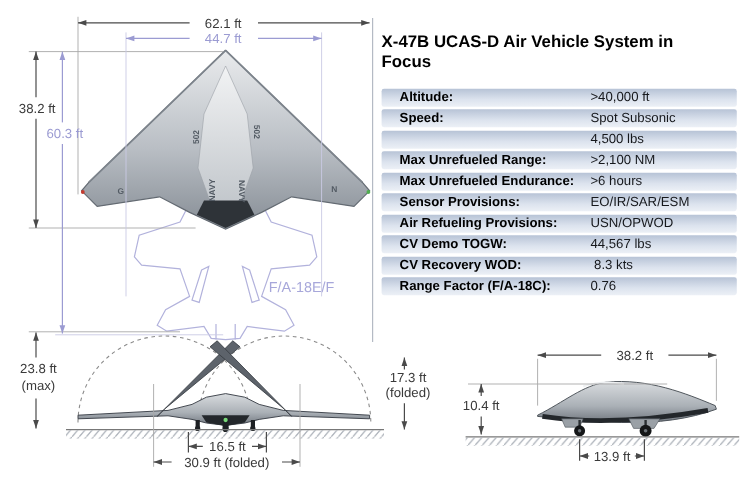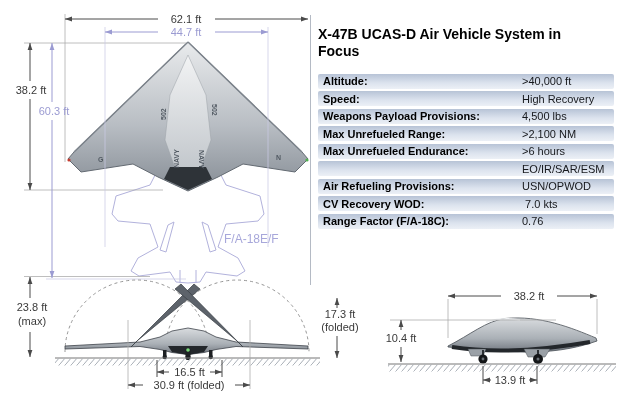--- a/index.html
+++ b/index.html
@@ -14,7 +14,7 @@
   .title{font:bold 14px/1.2 "Liberation Sans",sans-serif;color:#000;width:262px;margin:0 0 14px 0;}
   .trow{position:relative;display:flex;align-items:center;height:15px;margin-bottom:2.5px;
         border-radius:2px;background:linear-gradient(180deg,#b7c3d6 0%,#dce3ee 60%,#ecf0f6 100%);}
-  .tlabel{font:bold 11px "Liberation Sans",sans-serif;color:#000;padding-left:5px;white-space:nowrap;}
+  .tlabel{font:bold 11px "Liberation Sans",sans-serif;color:#000;padding-left:15px;white-space:nowrap;}
   .tvalue{position:absolute;left:204px;font:11px "Liberation Sans",sans-serif;color:#16181c;white-space:pre;}
 </style>
 </head>

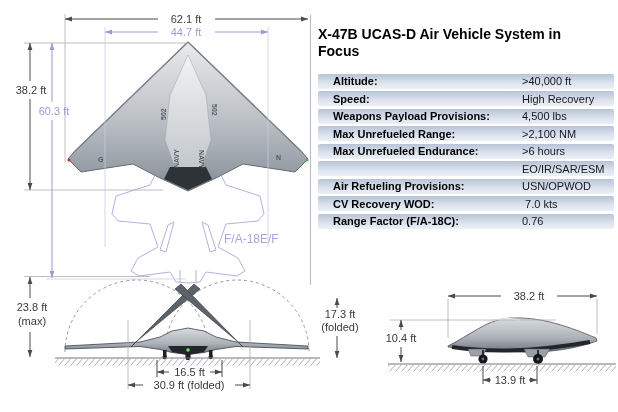--- a/index.html
+++ b/index.html
@@ -15,7 +15,7 @@
   .trow{position:relative;display:flex;align-items:center;height:15px;margin-bottom:2.5px;
         border-radius:2px;background:linear-gradient(180deg,#b7c3d6 0%,#dce3ee 60%,#ecf0f6 100%);}
   .tlabel{font:bold 11px "Liberation Sans",sans-serif;color:#000;padding-left:15px;white-space:nowrap;}
-  .tvalue{position:absolute;left:204px;font:11px "Liberation Sans",sans-serif;color:#16181c;white-space:pre;}
+  .tvalue{position:absolute;left:174px;font:11px "Liberation Sans",sans-serif;color:#16181c;white-space:pre;}
 </style>
 </head>
 <body>

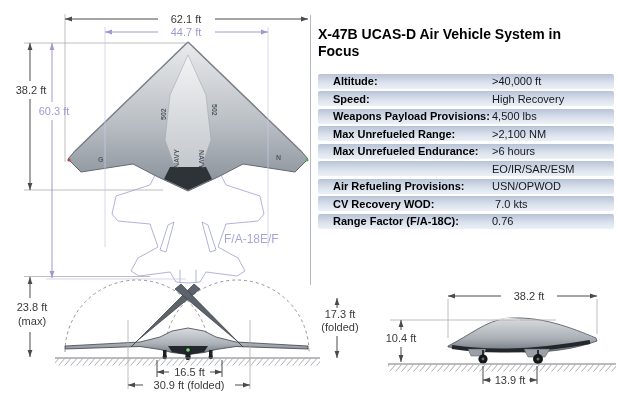--- a/index.html
+++ b/index.html
@@ -240,7 +240,7 @@
     </div>
     <div class="trow">
       <span class="tlabel">Speed:</span>
-      <span class="tvalue">High Recovery</span>
+      <span class="tvalue">Spot Subsonic</span>
     </div>
     <div class="trow">
       <span class="tlabel">Weapons Payload Provisions:</span>

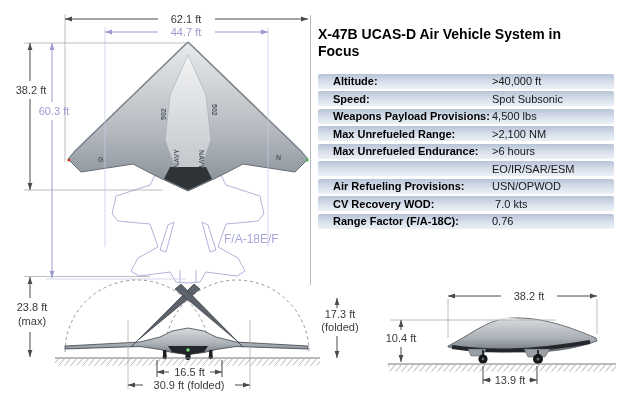--- a/index.html
+++ b/index.html
@@ -243,7 +243,6 @@
       <span class="tvalue">Spot Subsonic</span>
     </div>
     <div class="trow">
-      <span class="tlabel">Weapons Payload Provisions:</span>
       <span class="tvalue">4,500 lbs</span>
     </div>
     <div class="trow">

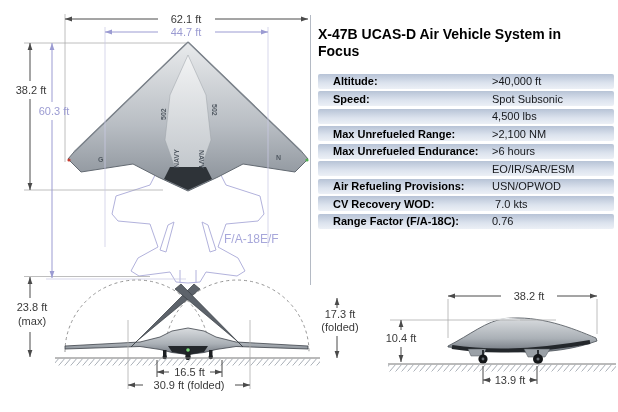--- a/index.html
+++ b/index.html
@@ -254,6 +254,7 @@
       <span class="tvalue">&gt;6 hours</span>
     </div>
     <div class="trow">
+      <span class="tlabel">Sensor Provisions:</span>
       <span class="tvalue">EO/IR/SAR/ESM</span>
     </div>
     <div class="trow">

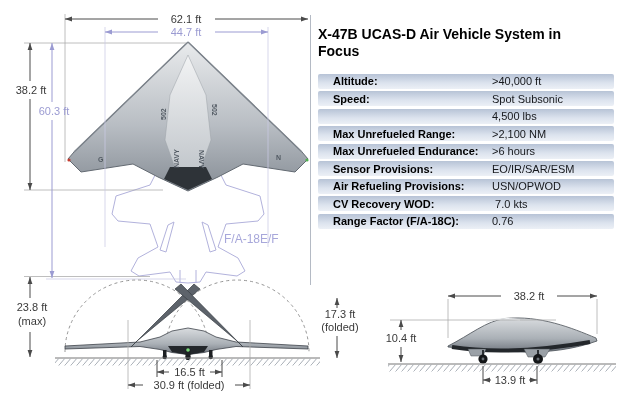--- a/index.html
+++ b/index.html
@@ -262,6 +262,10 @@
       <span class="tvalue">USN/OPWOD</span>
     </div>
     <div class="trow">
+      <span class="tlabel">CV Demo TOGW:</span>
+      <span class="tvalue">44,567 lbs</span>
+    </div>
+    <div class="trow">
       <span class="tlabel">CV Recovery WOD:</span>
       <span class="tvalue"> 7.0 kts</span>
     </div>

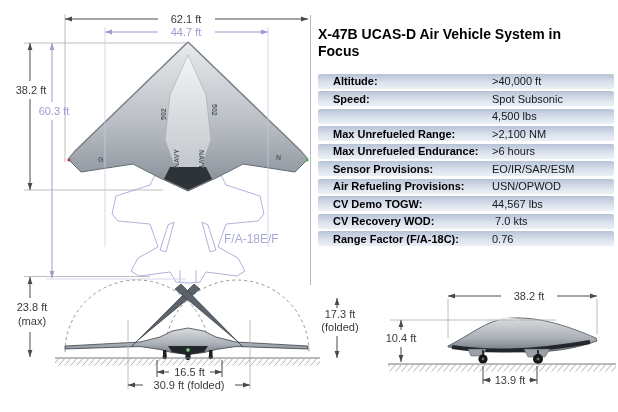--- a/index.html
+++ b/index.html
@@ -267,7 +267,7 @@
     </div>
     <div class="trow">
       <span class="tlabel">CV Recovery WOD:</span>
-      <span class="tvalue"> 7.0 kts</span>
+      <span class="tvalue"> 8.3 kts</span>
     </div>
     <div class="trow">
       <span class="tlabel">Range Factor (F/A-18C):</span>

